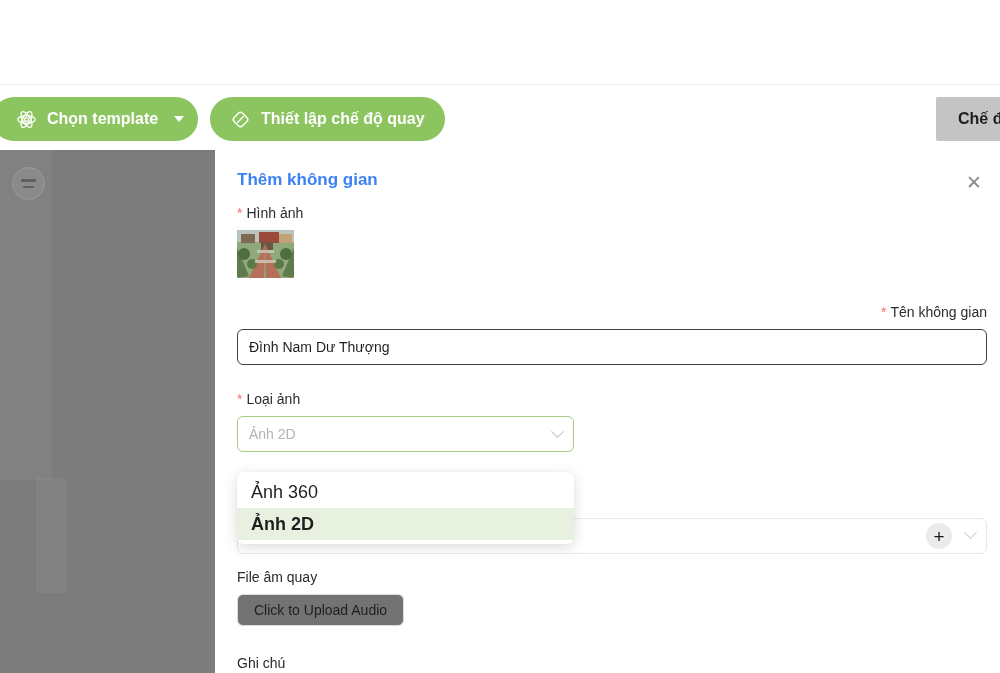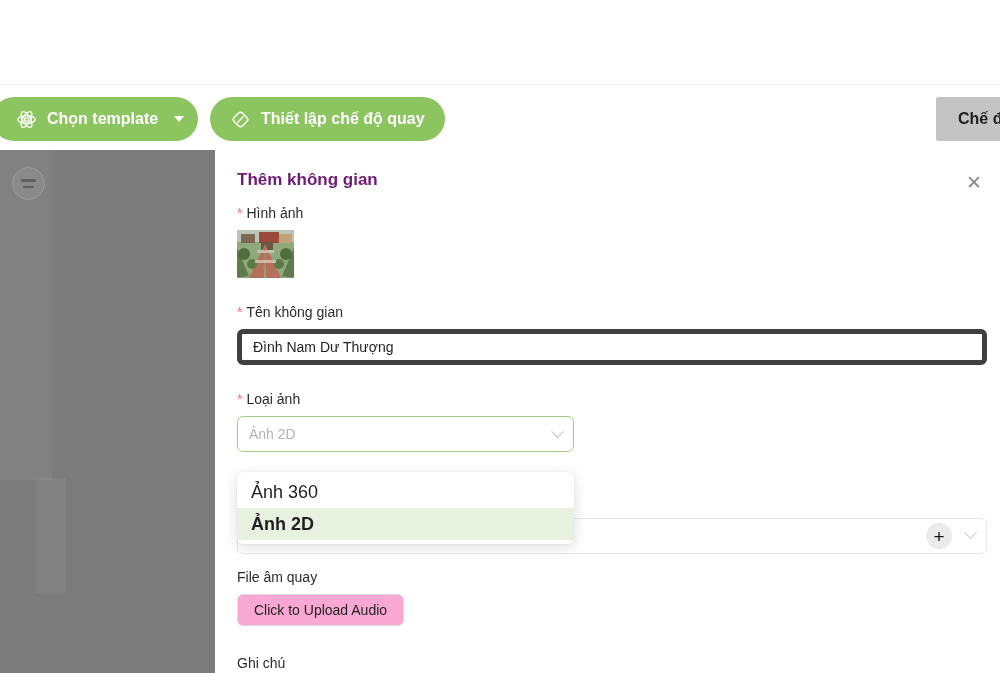--- a/index.html
+++ b/index.html
@@ -160,7 +160,7 @@
     left: 22px; top: 20px;
     font-size: 17px;
     font-weight: bold;
-    color: #701a75;
+    color: #3b82f6;
   }
 
   .form {

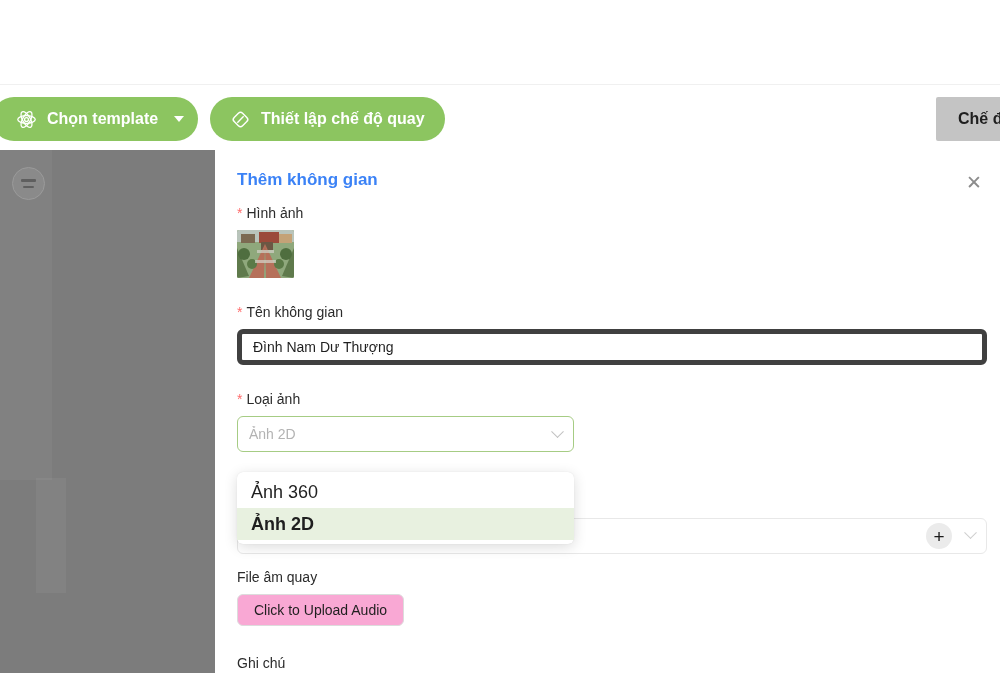--- a/index.html
+++ b/index.html
@@ -401,7 +401,7 @@
       </div>
 
       
-      <label class="field-label" style="margin-top:26px;">
+      <label class="field-label" style="margin-top:26px;text-align:right;">
         <span class="req">*</span><span>Tên không gian</span>
       </label>
       <input class="text-input" value="Đình Nam Dư Thượng" style="">

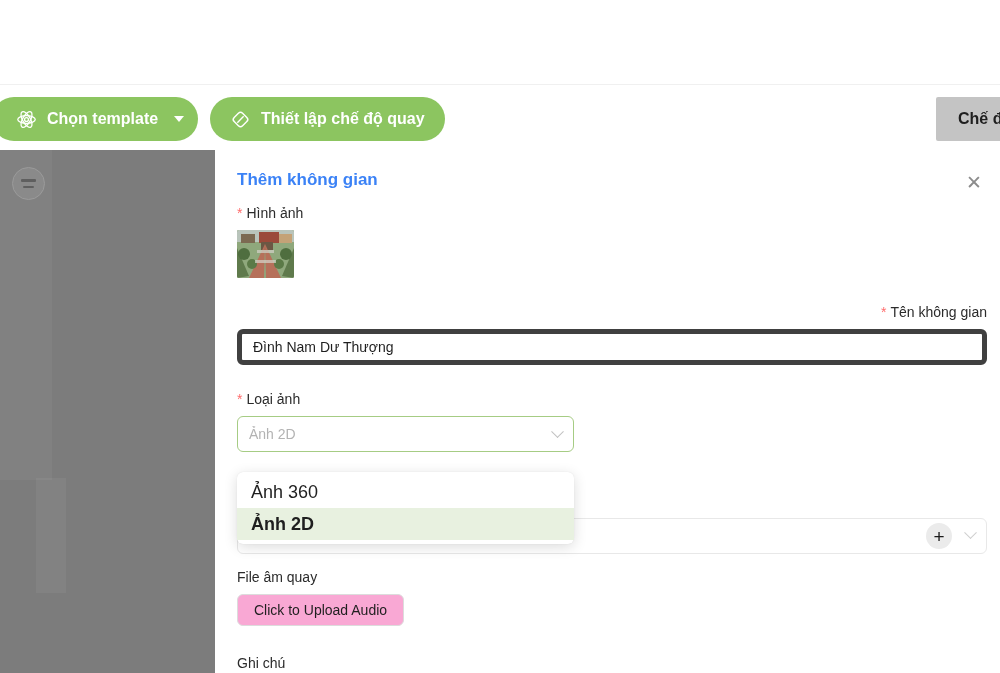--- a/index.html
+++ b/index.html
@@ -192,7 +192,7 @@
   .text-input {
     width: 100%;
     height: 36px;
-    border: 5px solid #404040;
+    border: 1px solid #404040;
     border-radius: 6px;
     padding: 0 11px;
     font-size: 14px;

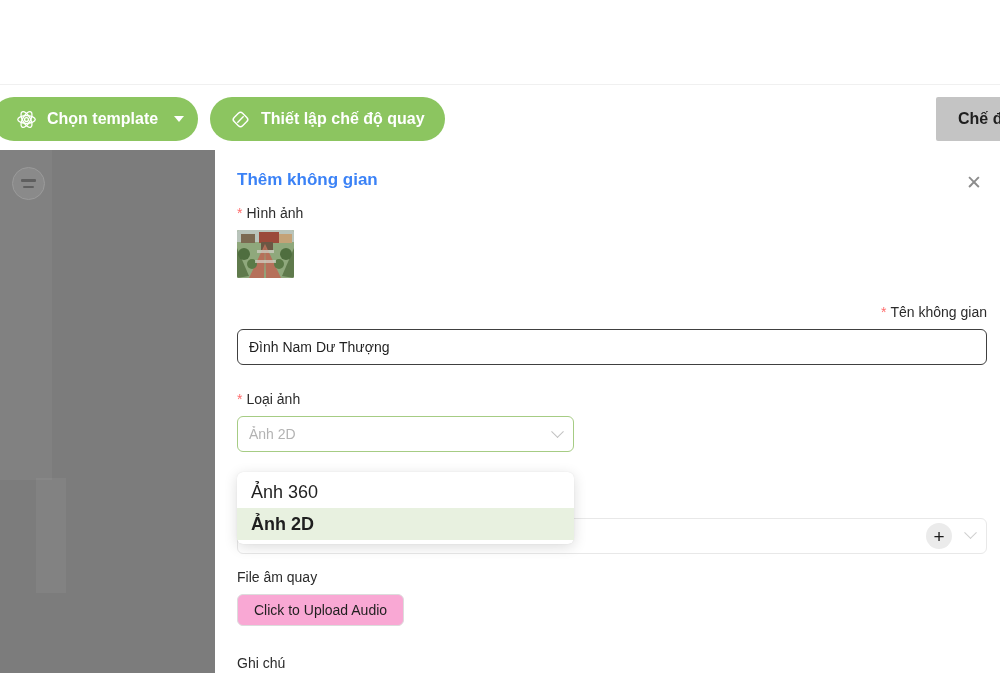--- a/index.html
+++ b/index.html
@@ -300,7 +300,7 @@
     padding: 0 16px;
     border: 1px solid #dcdcdc;
     border-radius: 6px;
-    background: #f9a8d4;
+    background: #737373;
     font-size: 14px;
     color: #1f1f1f;
     font-family: "Liberation Sans", sans-serif;

